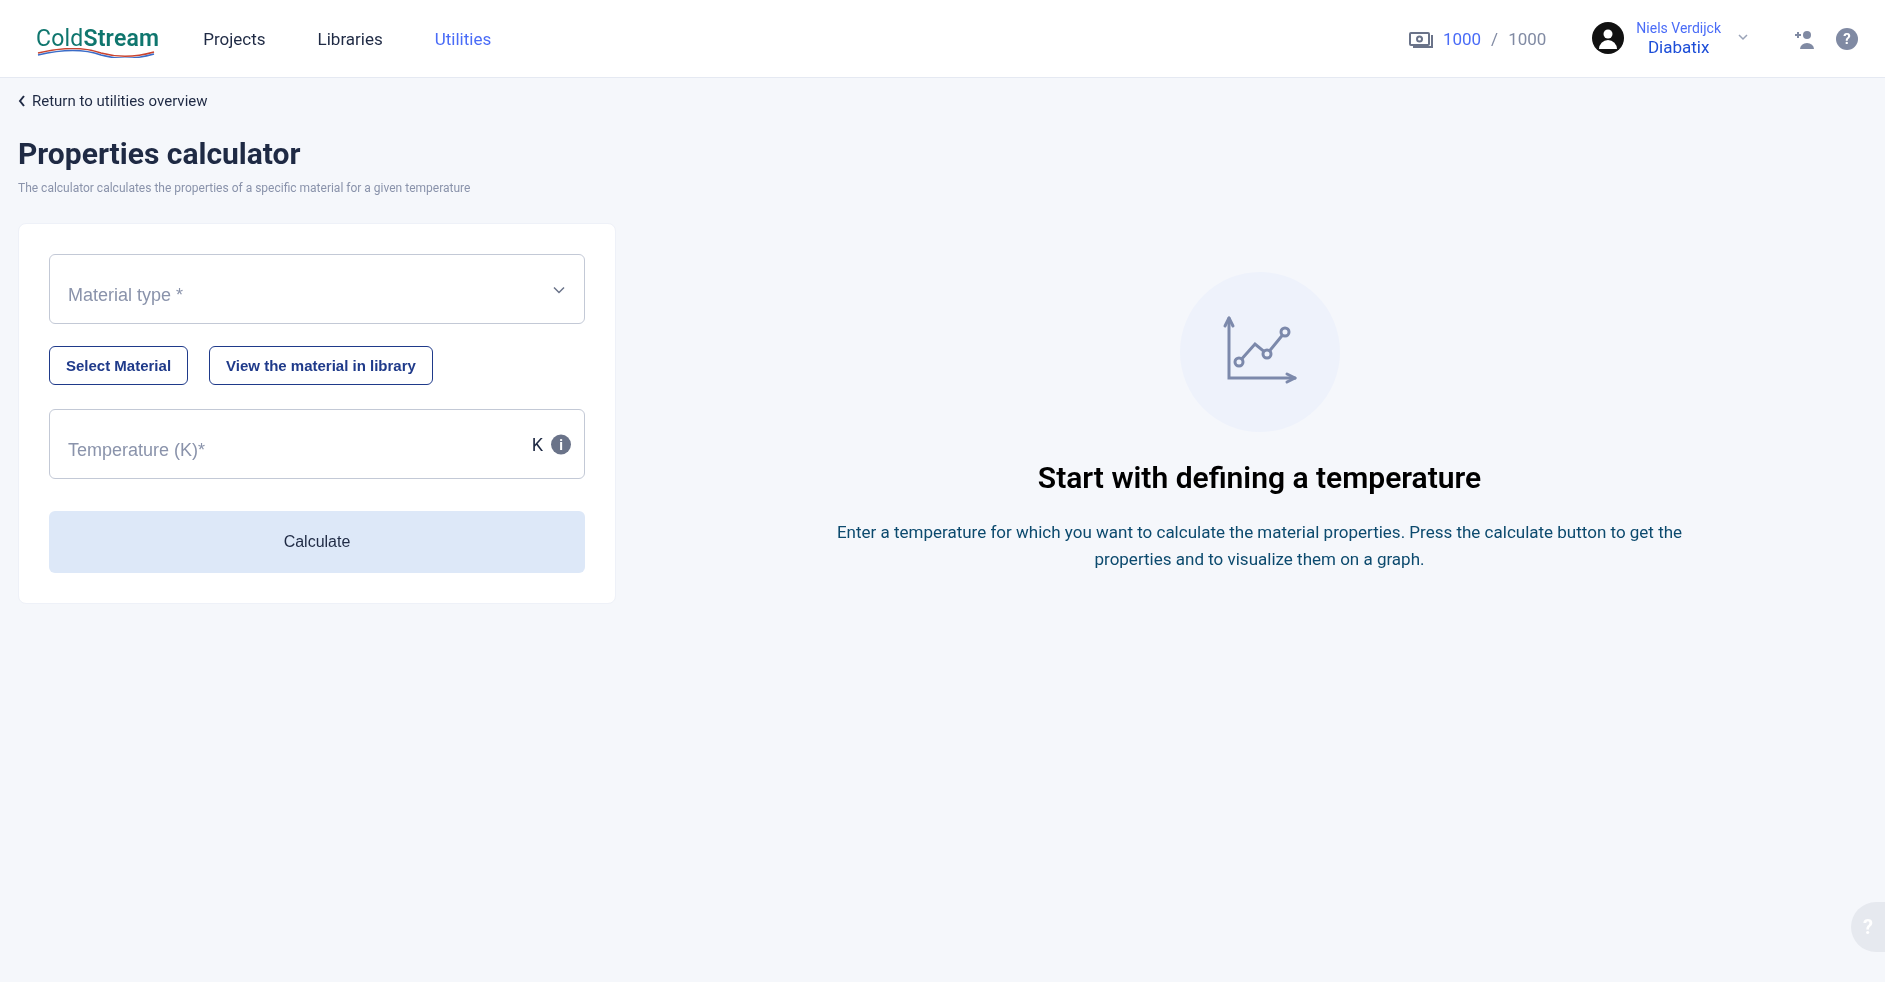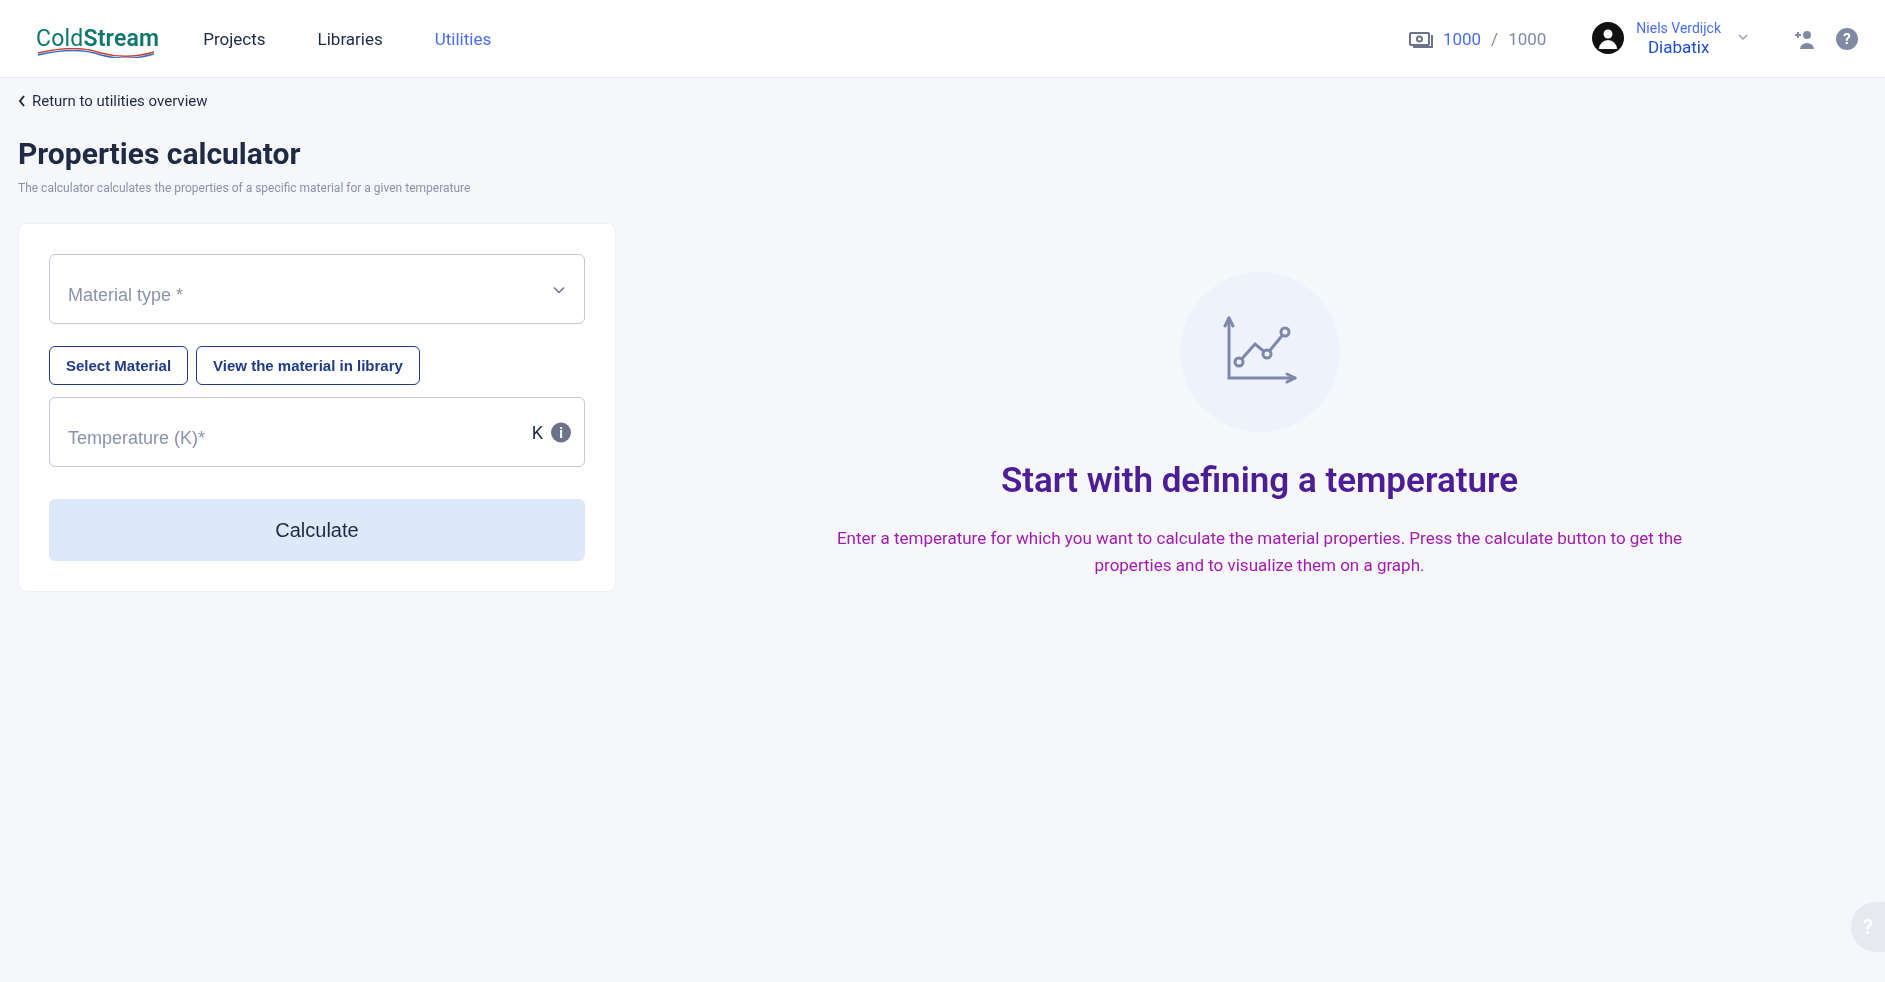--- a/index.html
+++ b/index.html
@@ -177,7 +177,7 @@
     cursor: default;
   }
 
-  .btnrow { display: flex; gap: 8px; margin-bottom: 12px; }
+  .btnrow { display: flex; gap: 21px; margin-bottom: 24px; }
   .btn-outline {
     border: 1px solid #1f3a8a;
     color: #1f3a8a;

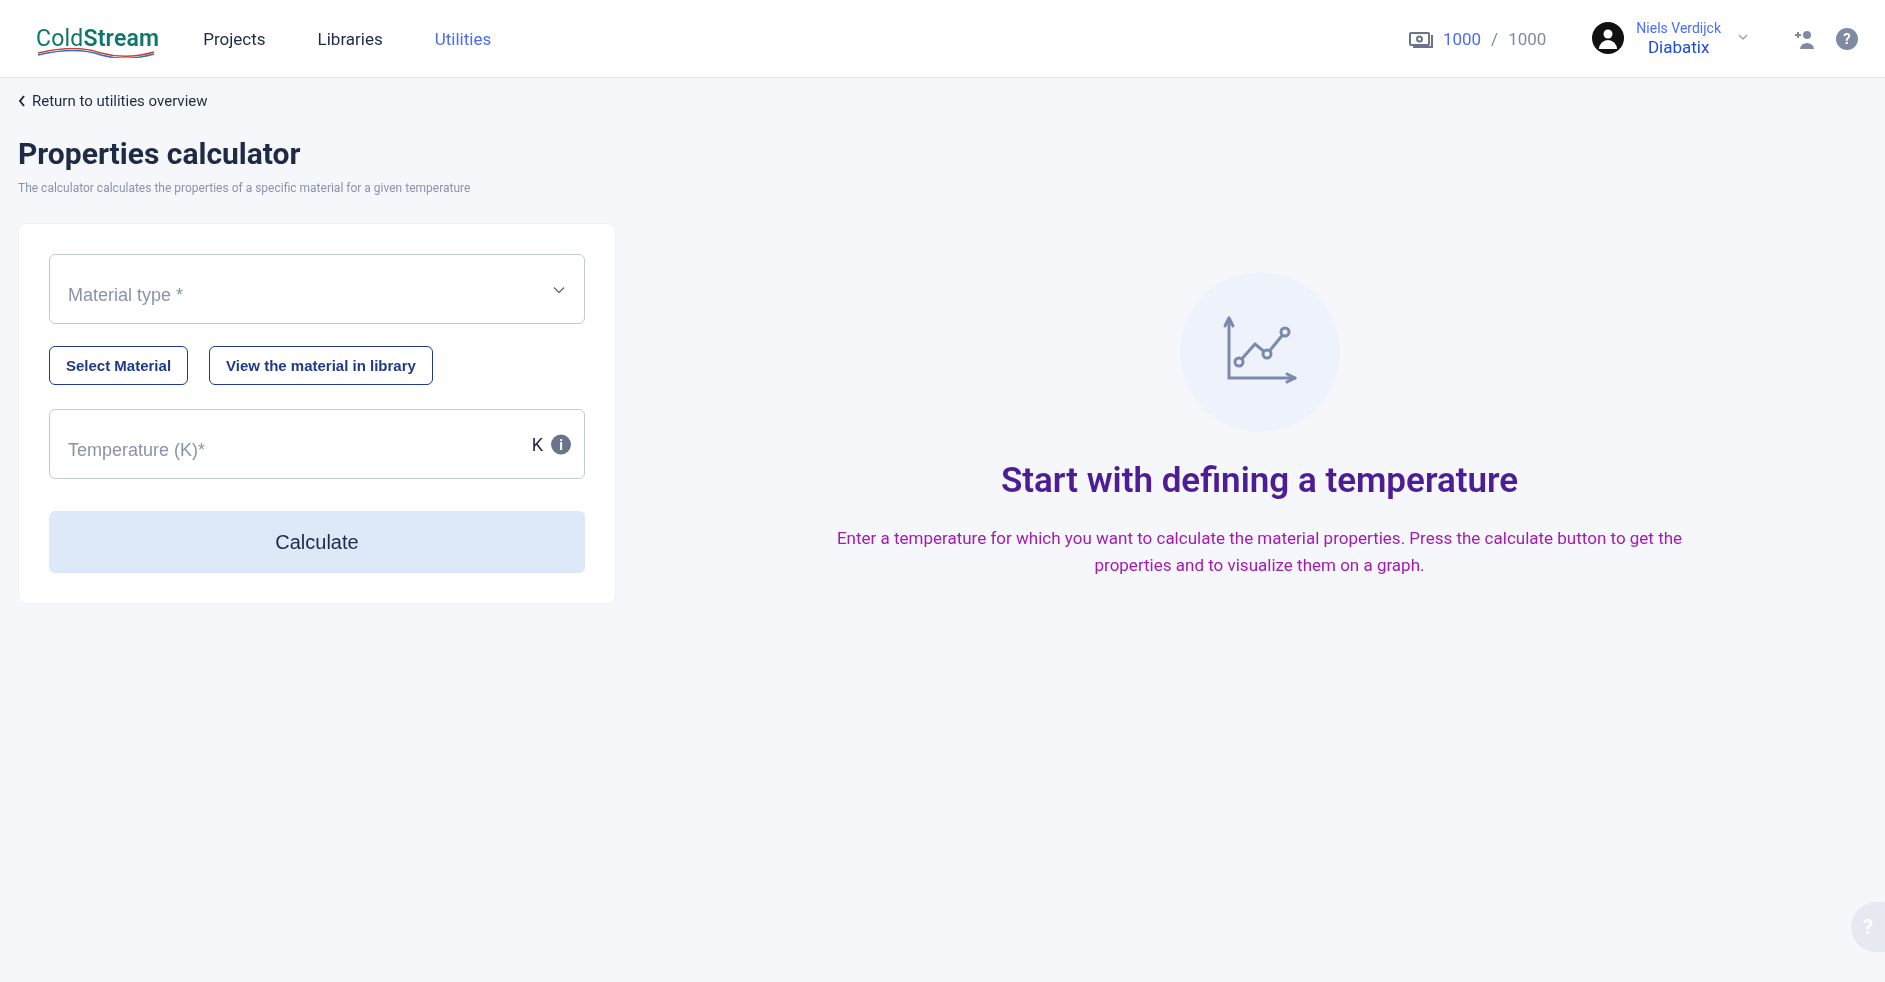--- a/index.html
+++ b/index.html
@@ -218,9 +218,9 @@
     justify-content: center;
   }
   .ph-title {
-    font-size: 35px;
+    font-size: 30px;
     font-weight: 600;
-    color: #4c1d95;
+    color: #000000;
     margin-bottom: 18px;
   }
   .ph-desc {

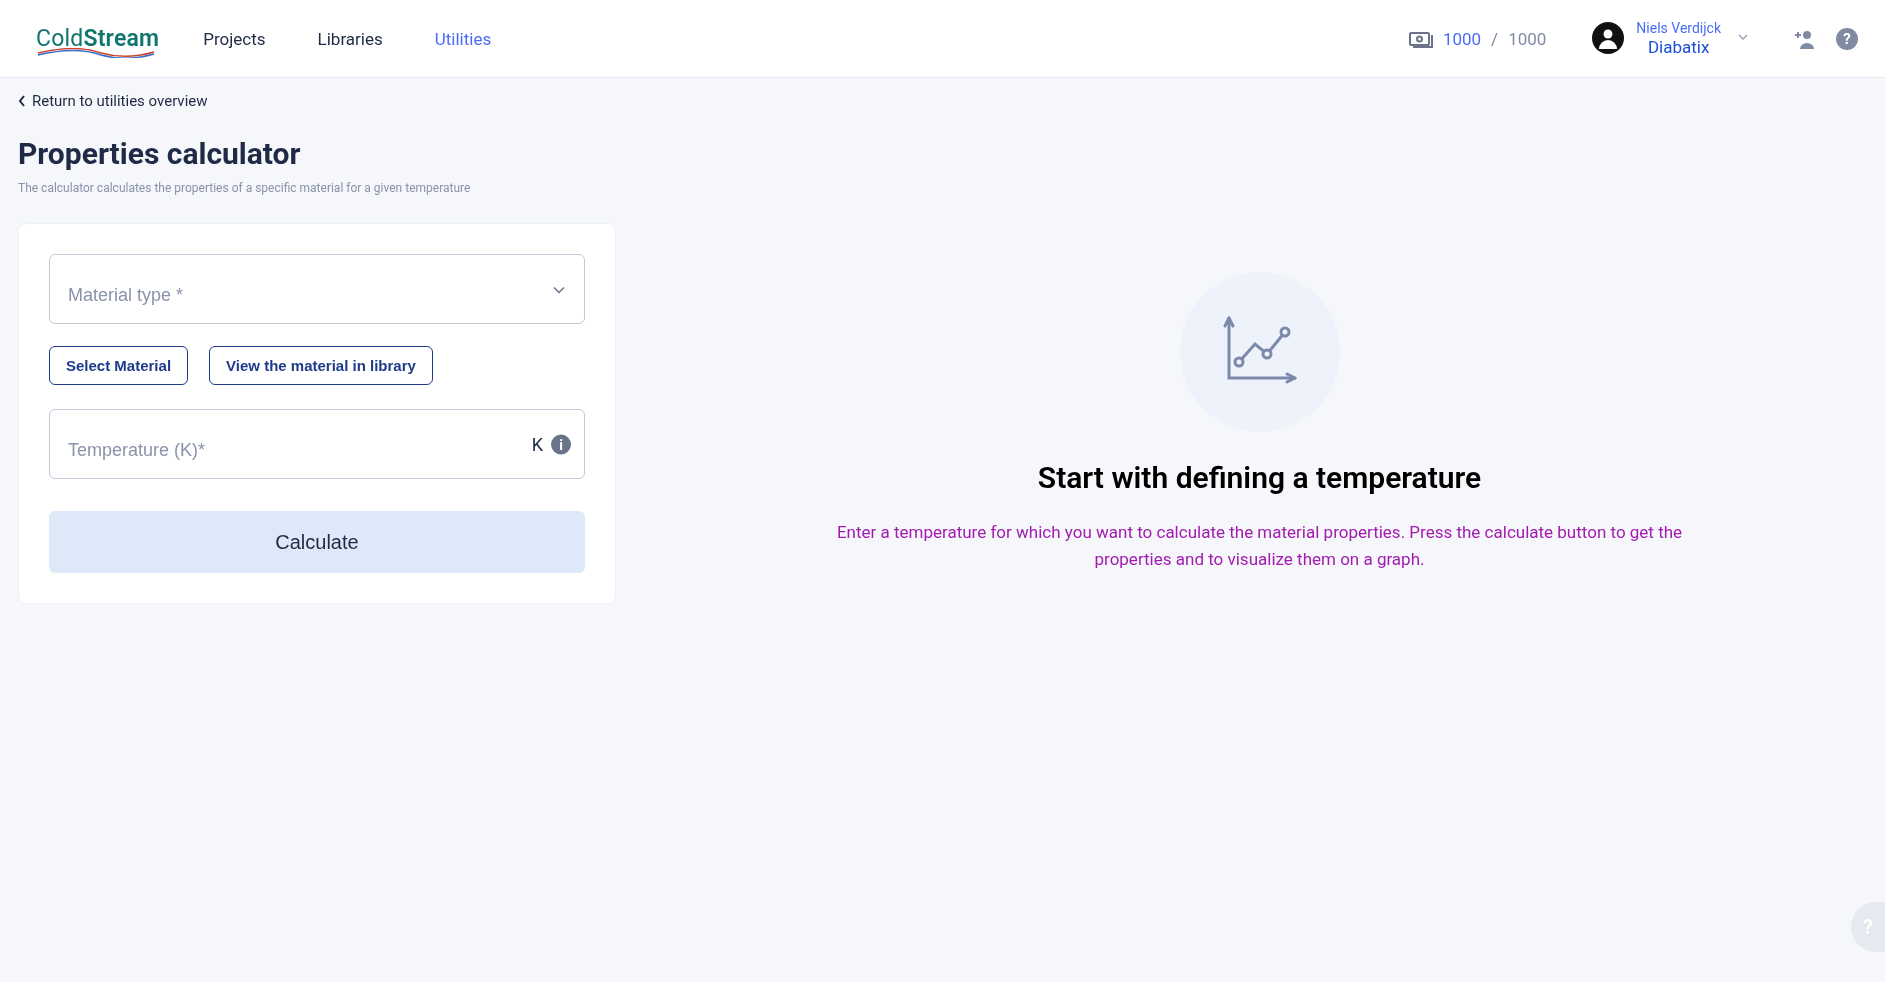--- a/index.html
+++ b/index.html
@@ -196,7 +196,7 @@
     color: #1f2a44;
     border: none;
     border-radius: 6px;
-    font-size: 20px;
+    font-size: 16px;
     font-weight: 500;
     cursor: pointer;
     margin-top: 10px;

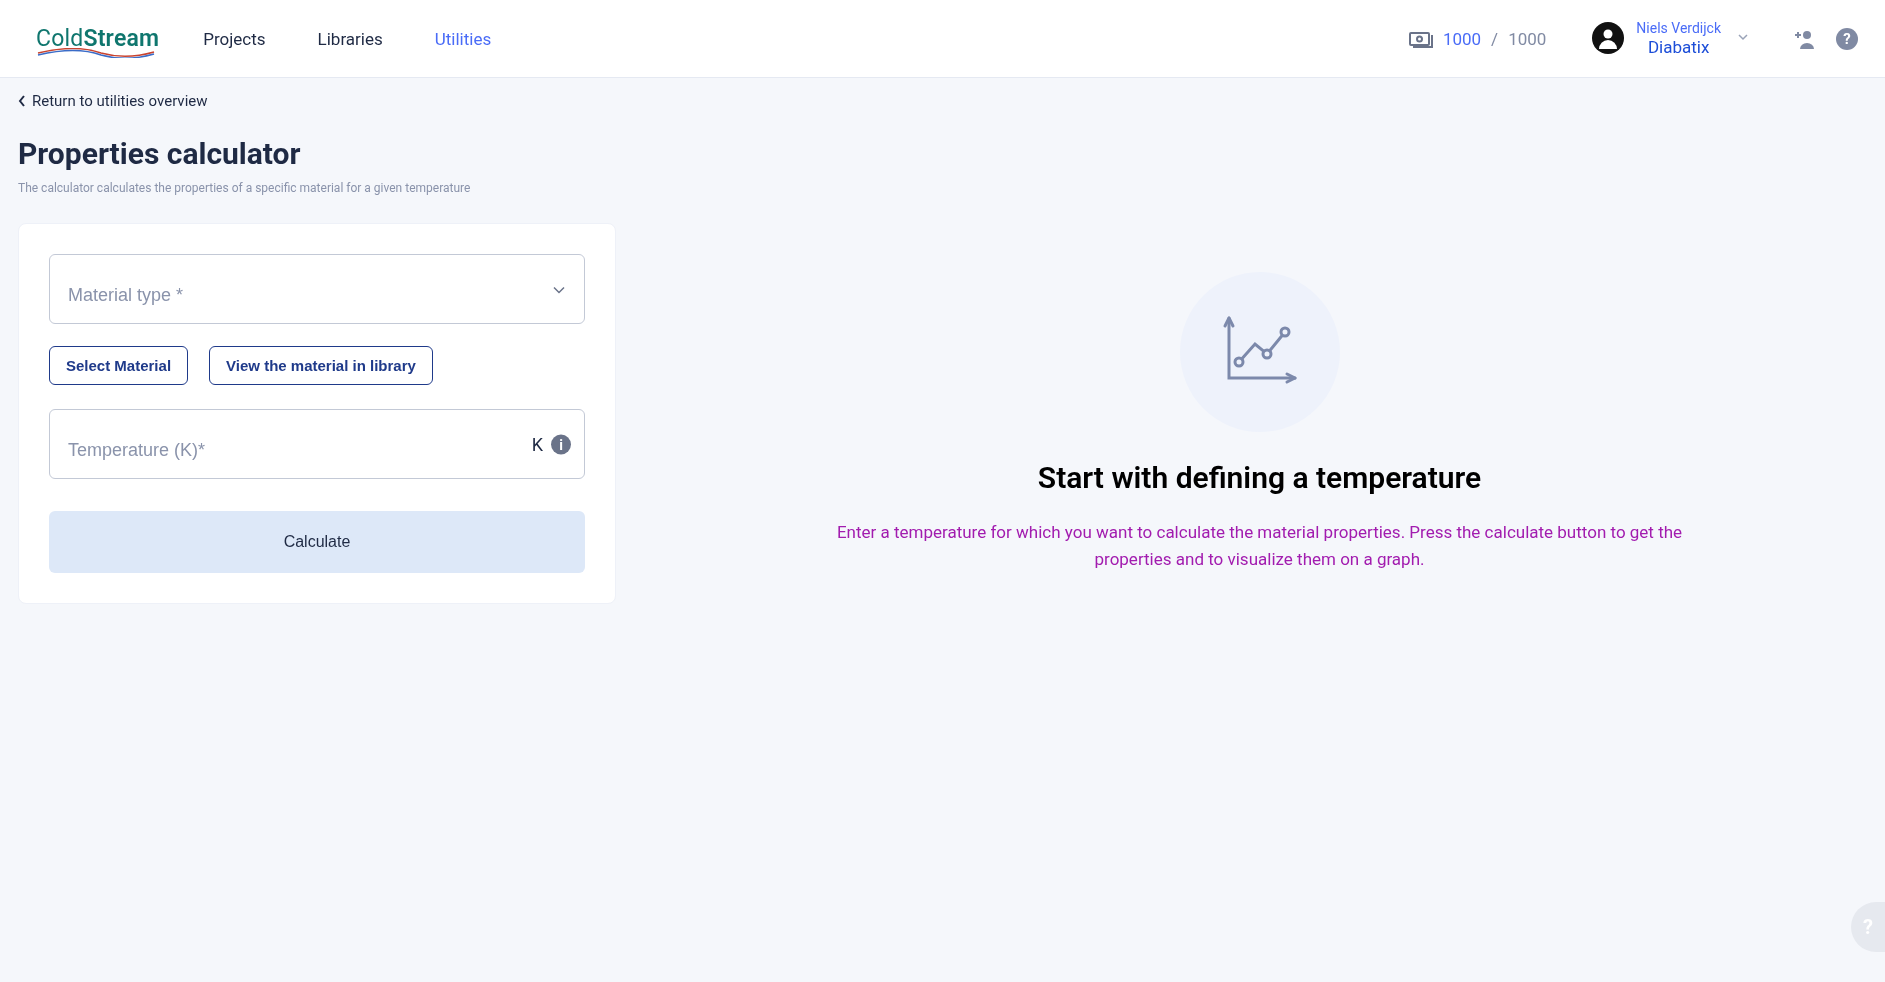--- a/index.html
+++ b/index.html
@@ -225,7 +225,7 @@
   }
   .ph-desc {
     font-size: 17px;
-    color: #a21caf;
+    color: #0c4a6e;
     line-height: 1.6;
     margin-top: 24px;
   }

